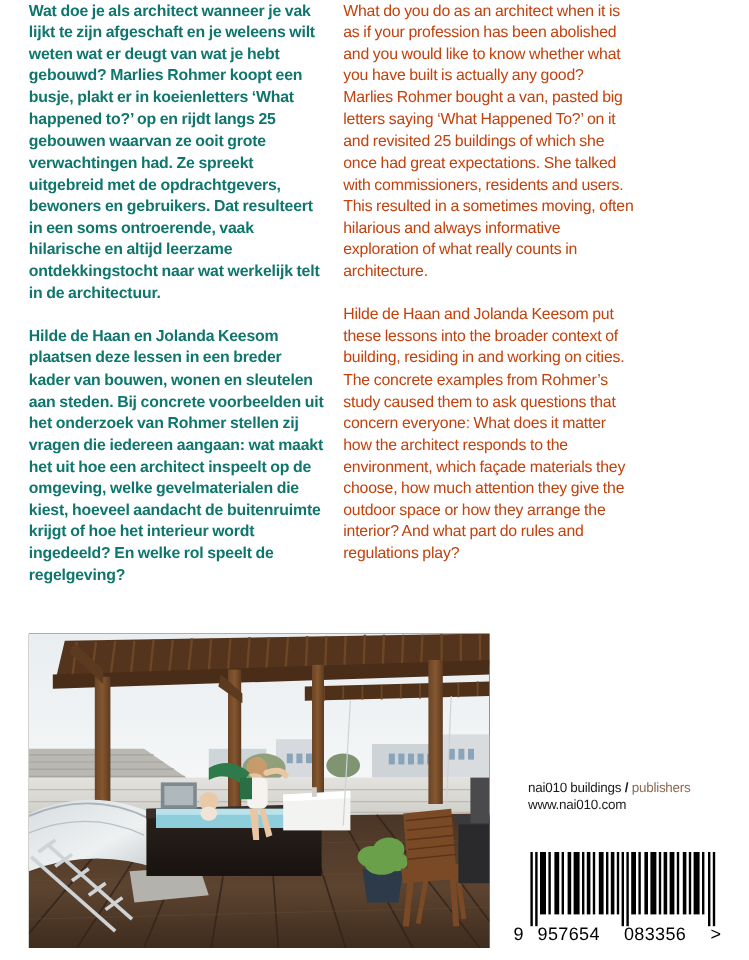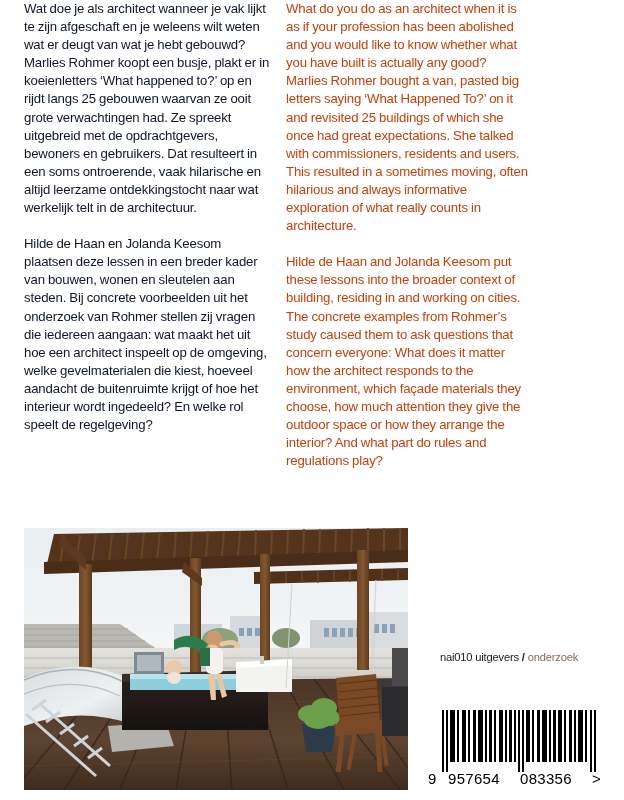--- a/index.html
+++ b/index.html
@@ -24,7 +24,8 @@
   .col-nl {
     left: 24px;
     width: 248px;
-    color: #0f172a;
+    color: #0f766e;
+    font-weight: bold;
   }
   .col-en {
     left: 286px;

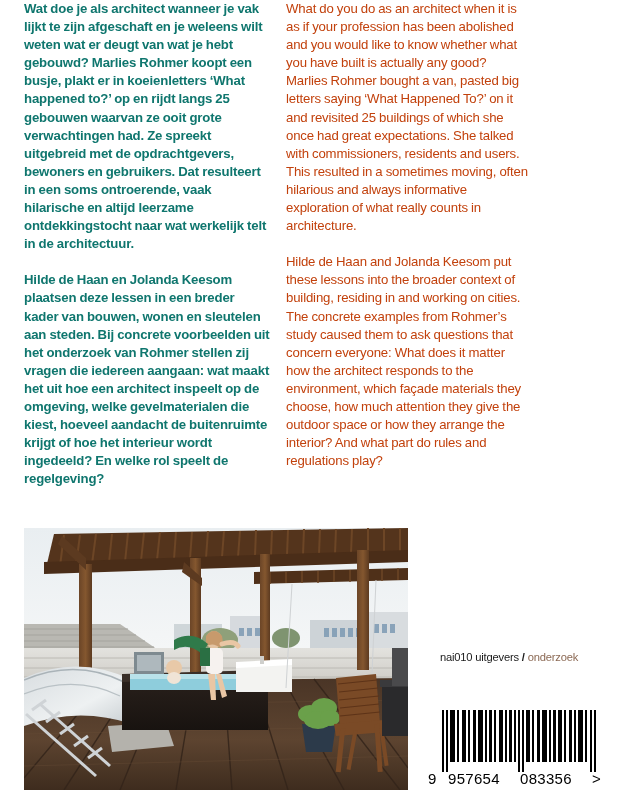--- a/index.html
+++ b/index.html
@@ -342,7 +342,7 @@
 
 <div class="publisher">
   <div class="pub-line1">
-    <span>nai010 uitgevers</span><span>&nbsp;</span><span class="slash">/</span><span>&nbsp;</span><span class="pub-en">onderzoek</span>
+    <span>nai010 buildings</span><span>&nbsp;</span><span class="slash">/</span><span>&nbsp;</span><span class="pub-en">onderzoek</span>
   </div>
 </div>
 

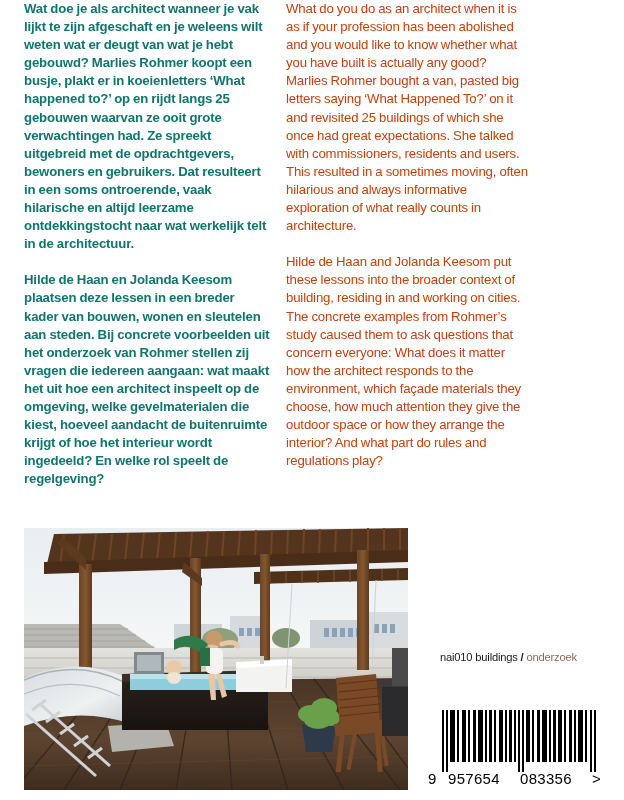--- a/index.html
+++ b/index.html
@@ -342,7 +342,7 @@
 
 <div class="publisher">
   <div class="pub-line1">
-    <span>nai010 buildings</span><span>&nbsp;</span><span class="slash">/</span><span>&nbsp;</span><span class="pub-en">onderzoek</span>
+    <span>nai010 buildings</span><span>&nbsp;</span><span class="slash">/</span><span>&nbsp;</span><span class="pub-en">publishers</span>
   </div>
 </div>
 

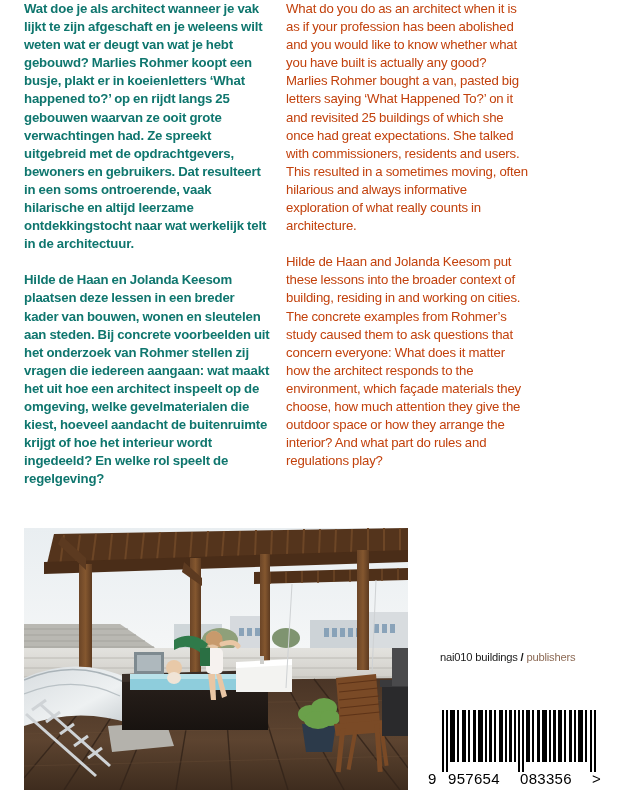--- a/index.html
+++ b/index.html
@@ -344,6 +344,7 @@
   <div class="pub-line1">
     <span>nai010 buildings</span><span>&nbsp;</span><span class="slash">/</span><span>&nbsp;</span><span class="pub-en">publishers</span>
   </div>
+  <div class="pub-line2">www.nai010.com</div>
 </div>
 
 <div class="barcode">

